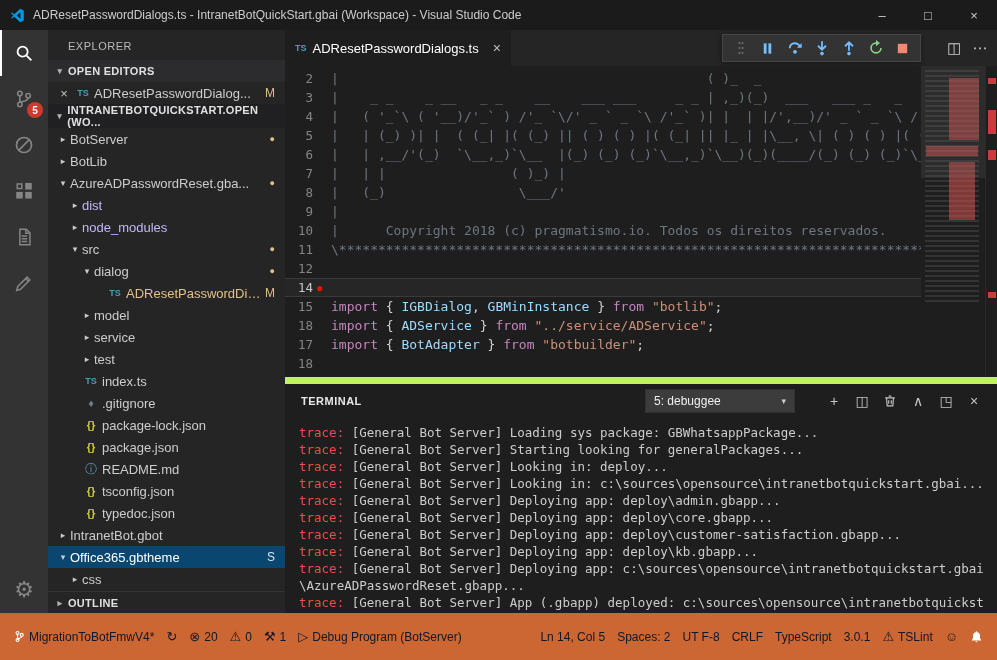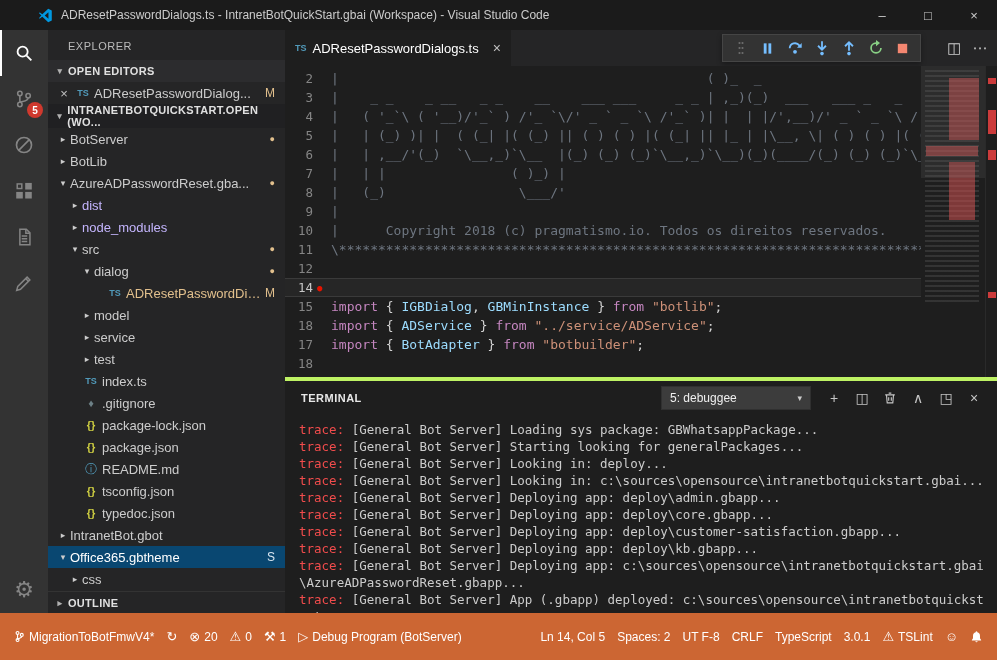--- a/index.html
+++ b/index.html
@@ -8,7 +8,7 @@
   .window { width:997px; height:660px; display:flex; flex-direction:column; background:#1e1e1e; overflow:hidden; }
 
   
-  .titlebar { flex:0 0 30px; background:#1b1b1b; display:flex; align-items:center; color:#cccccc; font-size:12px;padding-left:28px; }
+  .titlebar { flex:0 0 30px; background:#1b1b1b; display:flex; align-items:center; color:#cccccc; font-size:12px; }
   .app-icon { margin:0 8px 0 10px; display:flex; align-items:center; }
   .tb-controls { margin-left:auto; display:flex; height:100%; }
   .tb-btn { width:46px; height:100%; display:flex; align-items:center; justify-content:center; font-size:13px; color:#cccccc; }

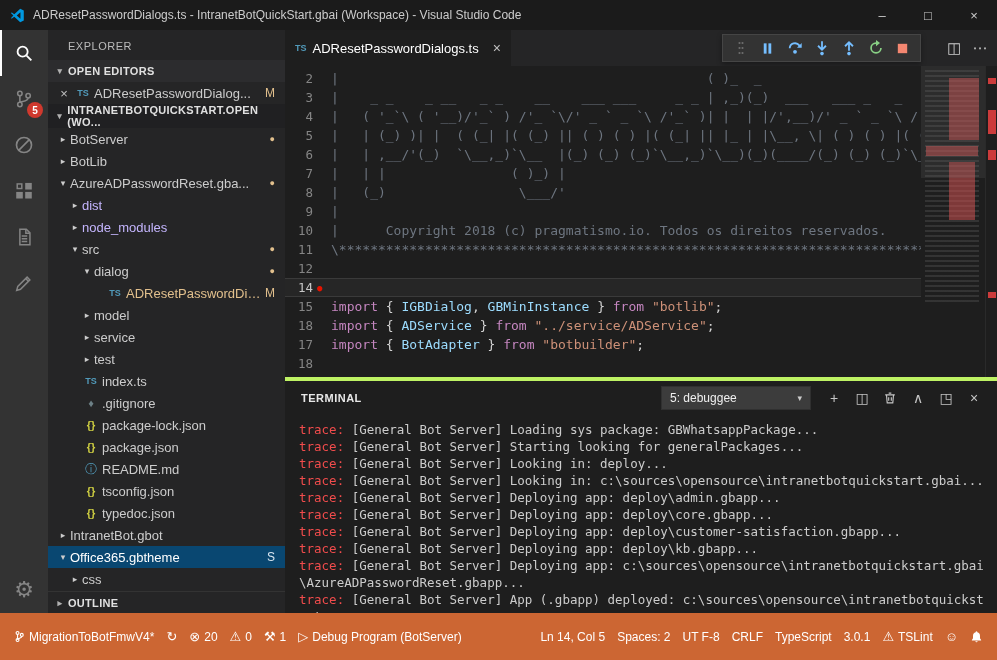--- a/index.html
+++ b/index.html
@@ -83,7 +83,7 @@
   .or-mark { position:absolute; left:2px; width:8px; background:#cc3b3b; }
 
   
-  .panel { flex:0 0 236px; border-top:4px solid #bef264; display:flex; flex-direction:column; background:#1e1e1e; min-height:0; }
+  .panel { flex:0 0 236px; border-top:7px solid #bef264; display:flex; flex-direction:column; background:#1e1e1e; min-height:0; }
   .panel-header { flex:0 0 34px; display:flex; align-items:center; padding:0 10px 0 16px; }
   .panel-tab { font-size:11px; color:#e7e7e7; letter-spacing:0.5px; font-weight:bold; }
   .panel-right { margin-left:auto; display:flex; align-items:flex-end; gap:10px; }

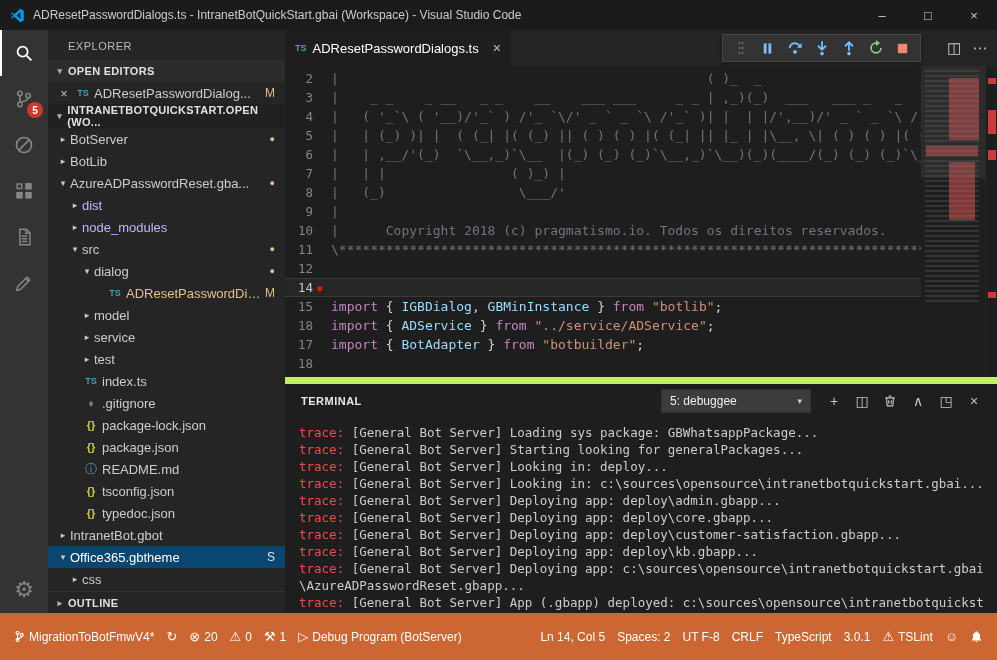--- a/index.html
+++ b/index.html
@@ -86,7 +86,7 @@
   .panel { flex:0 0 236px; border-top:7px solid #bef264; display:flex; flex-direction:column; background:#1e1e1e; min-height:0; }
   .panel-header { flex:0 0 34px; display:flex; align-items:center; padding:0 10px 0 16px; }
   .panel-tab { font-size:11px; color:#e7e7e7; letter-spacing:0.5px; font-weight:bold; }
-  .panel-right { margin-left:auto; display:flex; align-items:flex-end; gap:10px; }
+  .panel-right { margin-left:auto; display:flex; align-items:flex-end; gap:26px; }
   .term-select { height:24px; min-width:150px; background:#3c3c3c; border:1px solid #303030; color:#f0f0f0; font-size:12px; display:flex; align-items:center; justify-content:space-between; padding:0 8px; }
   .sel-arrow { font-size:9px; color:#cccccc; margin-left:18px; }
   .panel-actions { display:flex; align-items:center; gap:2px; color:#c5c5c5; }

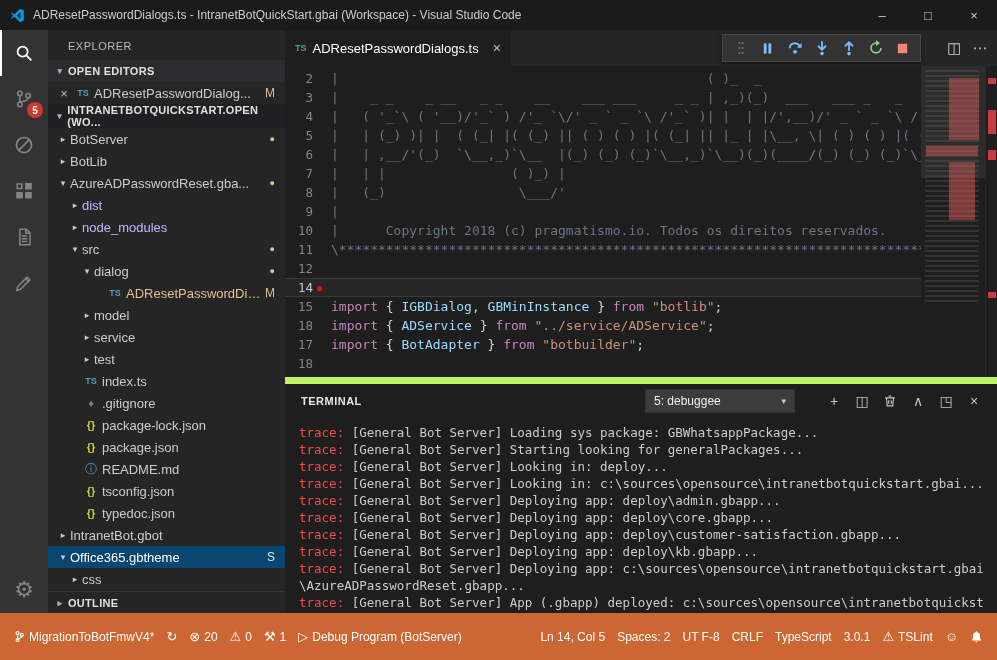--- a/index.html
+++ b/index.html
@@ -97,7 +97,7 @@
   .tprefix { color:#f14c4c; }
 
   
-  .statusbar { flex:0 0 26px; background:#cc6633; display:flex; align-items:center; justify-content:space-between; color:#ffffff; font-size:12px; padding:16px 8px; }
+  .statusbar { flex:0 0 26px; background:#cc6633; display:flex; align-items:center; justify-content:space-between; color:#0f172a; font-size:12px; padding:16px 8px; }
   .sb-left, .sb-right { display:flex; align-items:center; height:100%; }
   .sb-item { display:flex; align-items:center; gap:4px; padding:0 6px; height:100%; }
   .sb-ic { display:flex; align-items:center; font-size:13px; }

